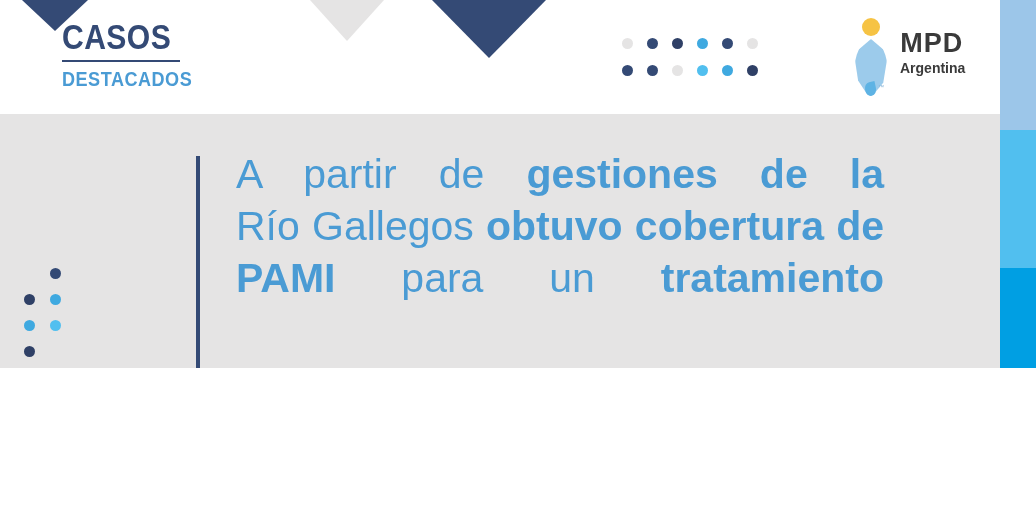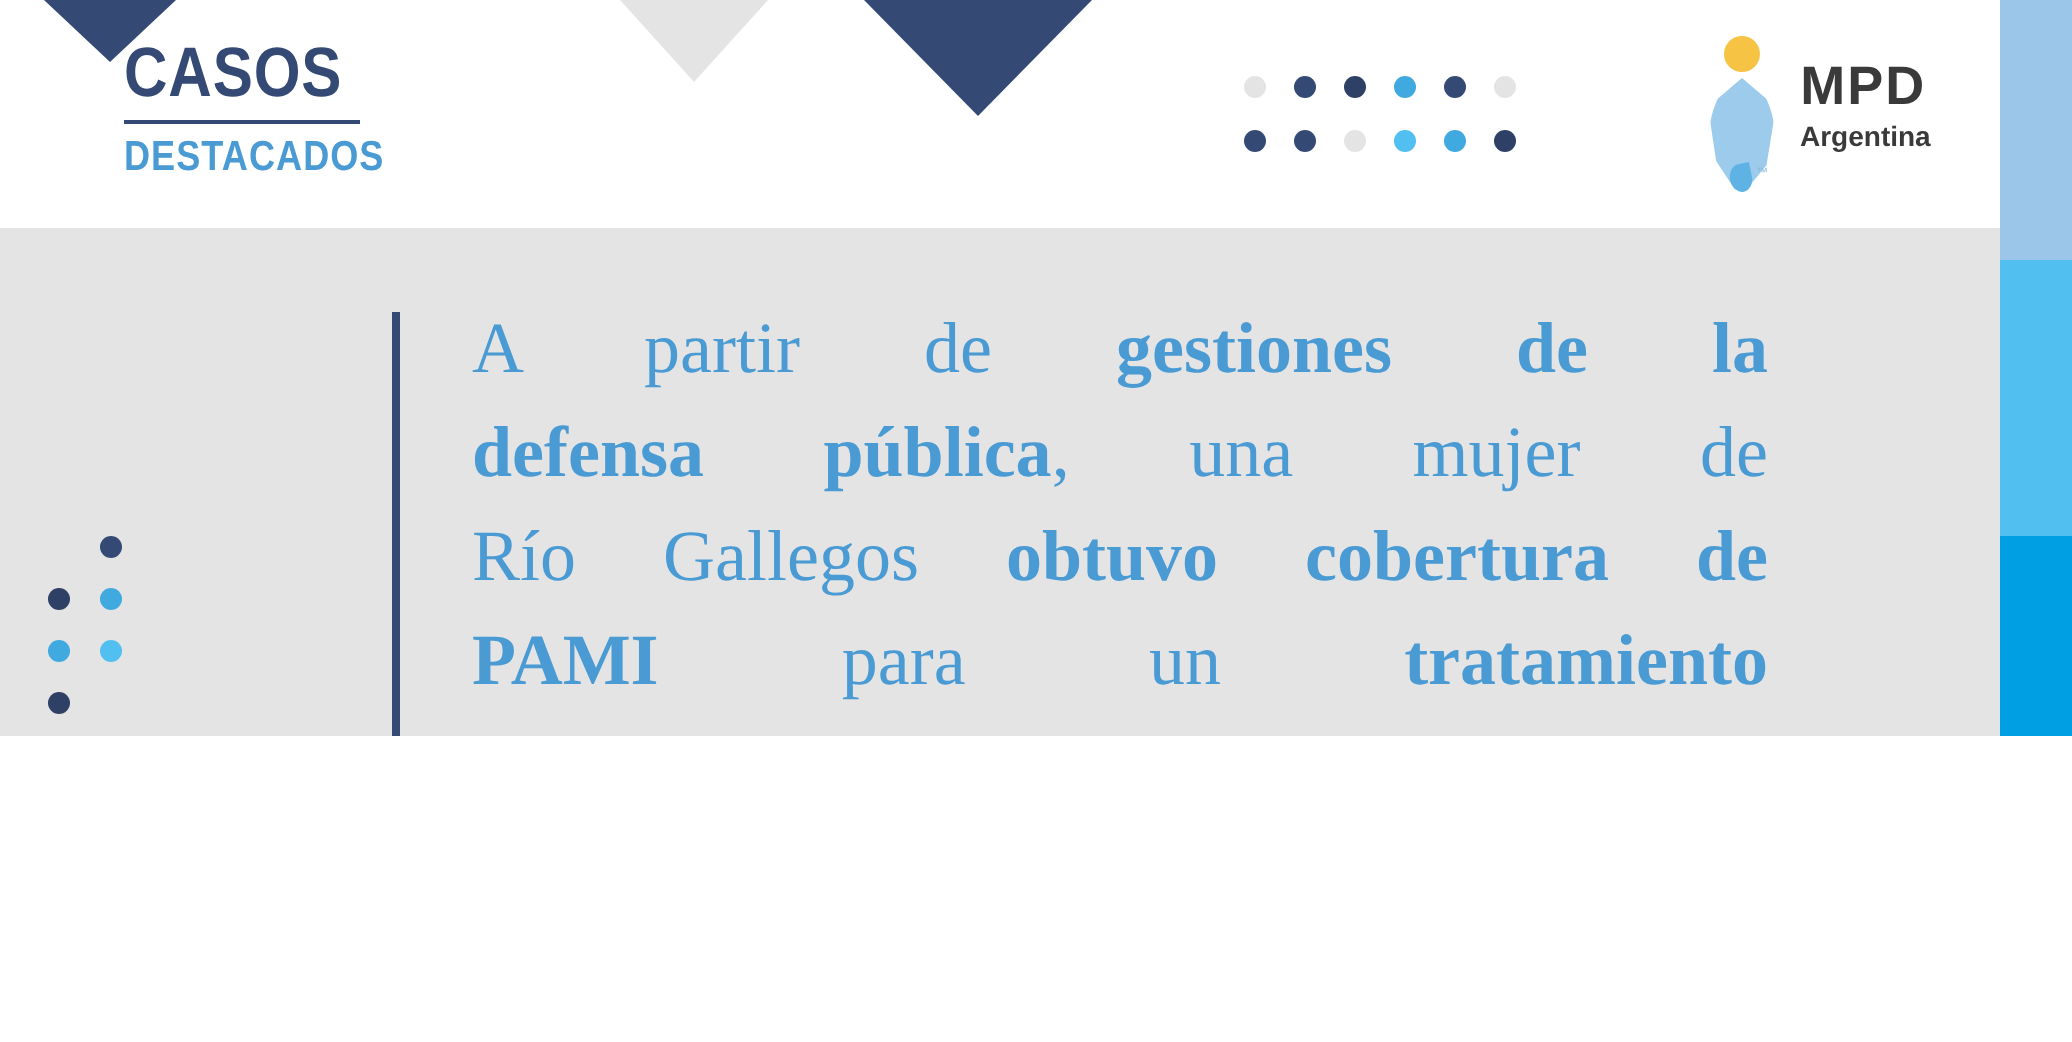--- a/index.html
+++ b/index.html
@@ -108,8 +108,8 @@
   .headline{
     position:absolute; left:236px; top:148px;
     width:648px;
-    font-family:Liberation Serif, serif;
-    font-size:36px;
+    font-family:Liberation Sans, sans-serif;
+    font-size:41px;
     line-height:52px;
     color:#4a9bd4;
     text-align:justify;

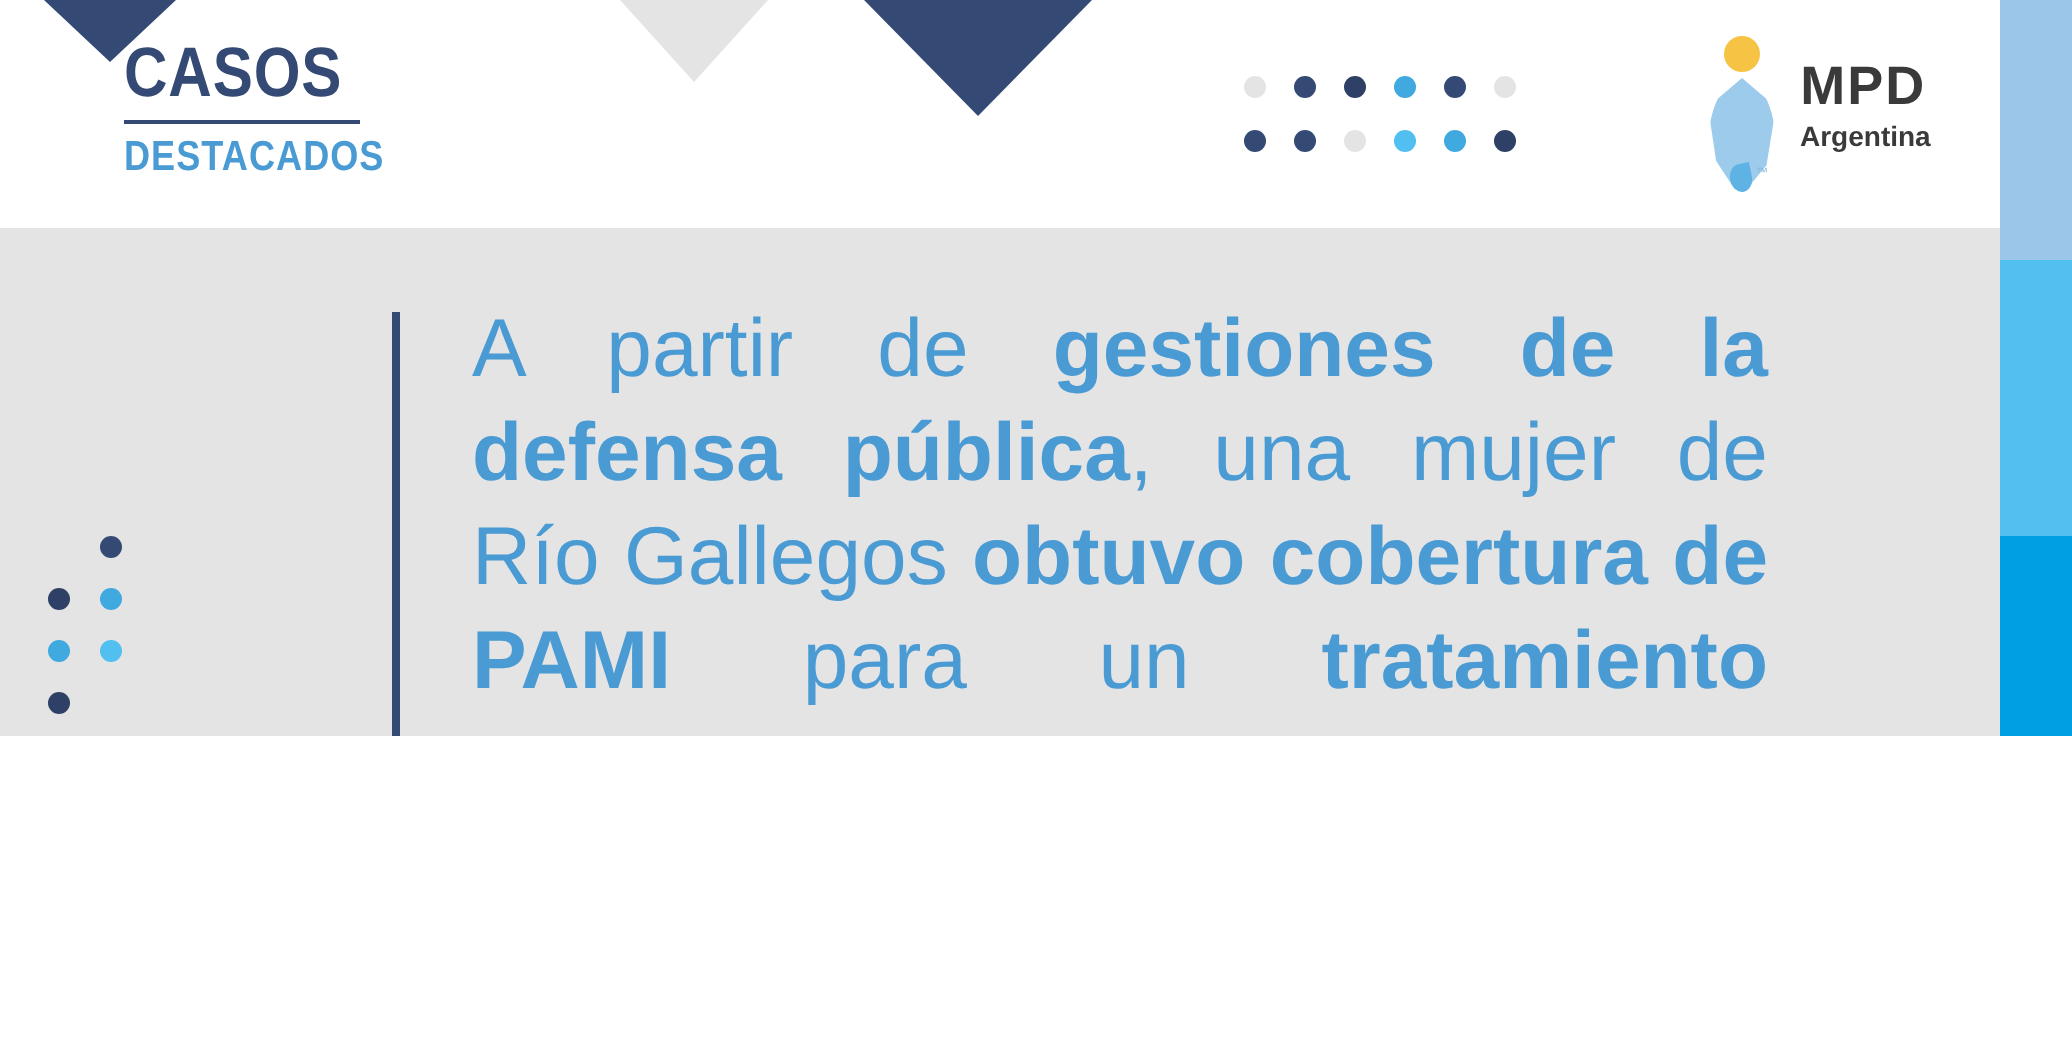--- a/index.html
+++ b/index.html
@@ -193,7 +193,6 @@
 
   <div class="headline">
     <span class="just"><span>A partir de </span><b>gestiones de la</b></span>
-    <span class="just"><b>defensa pública</b><span>, una mujer de</span></span>
     <span class="just"><span>Río Gallegos </span><b>obtuvo cobertura de</b></span>
     <span class="just"><b>PAMI</b><span> para un </span><b>tratamiento</b></span>
   </div>

